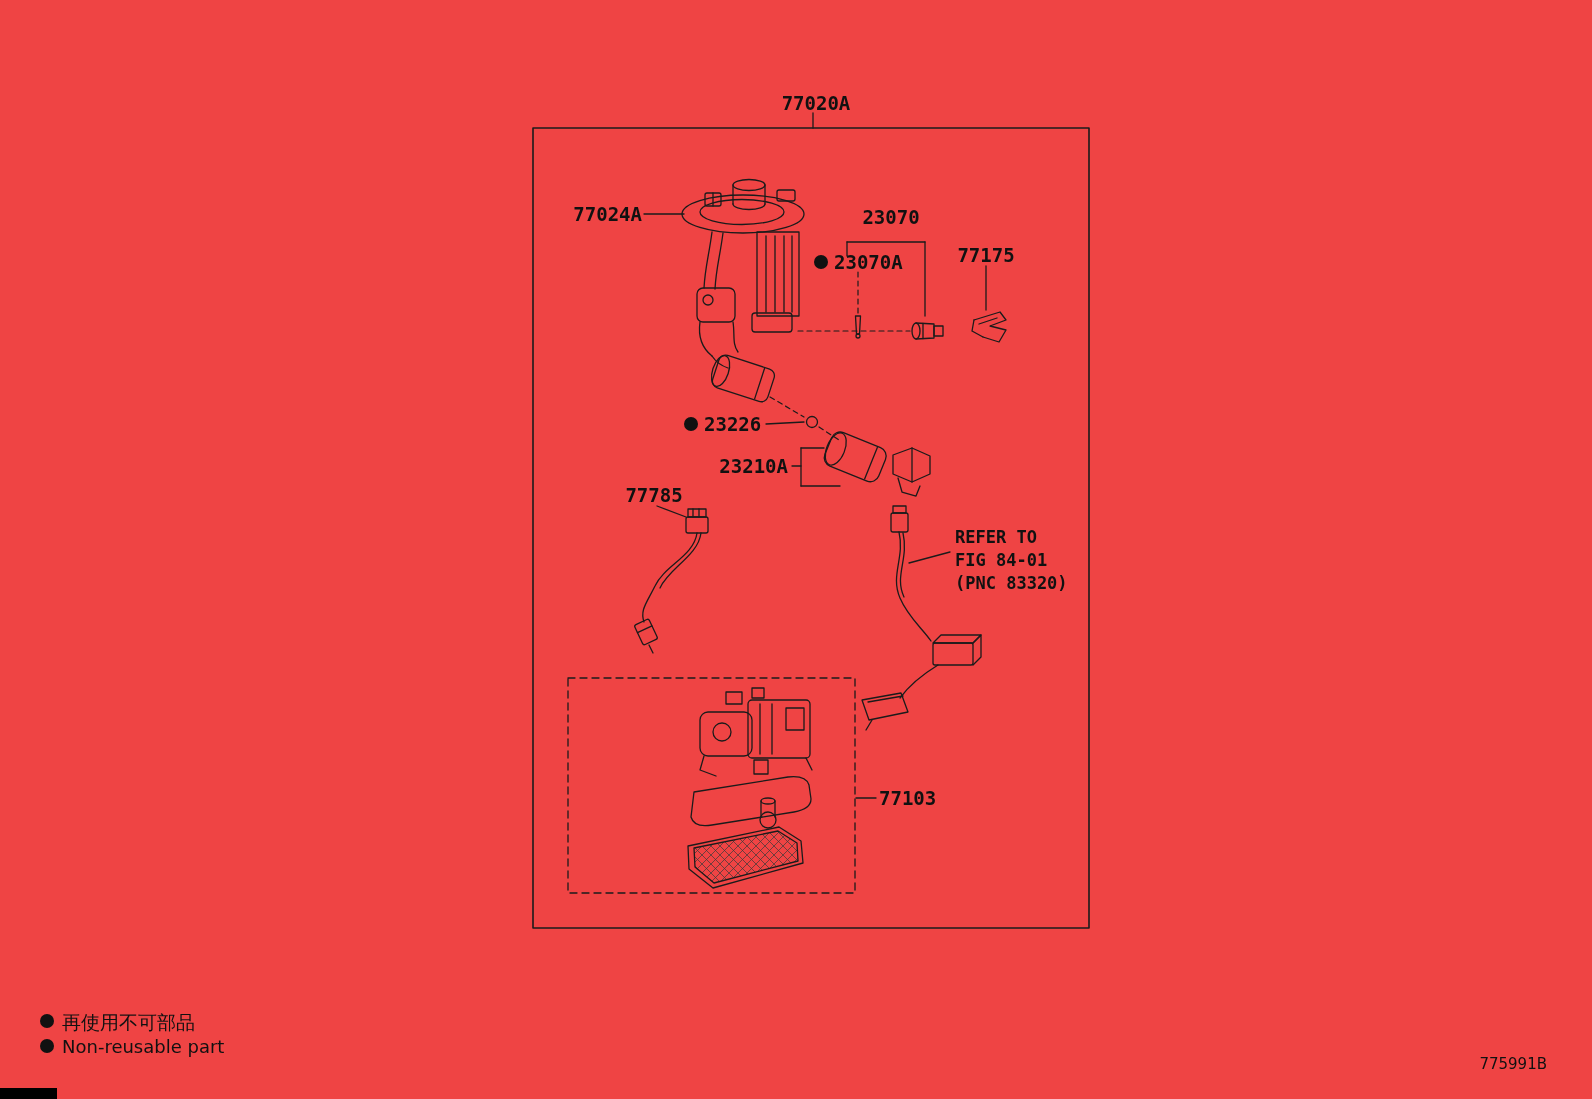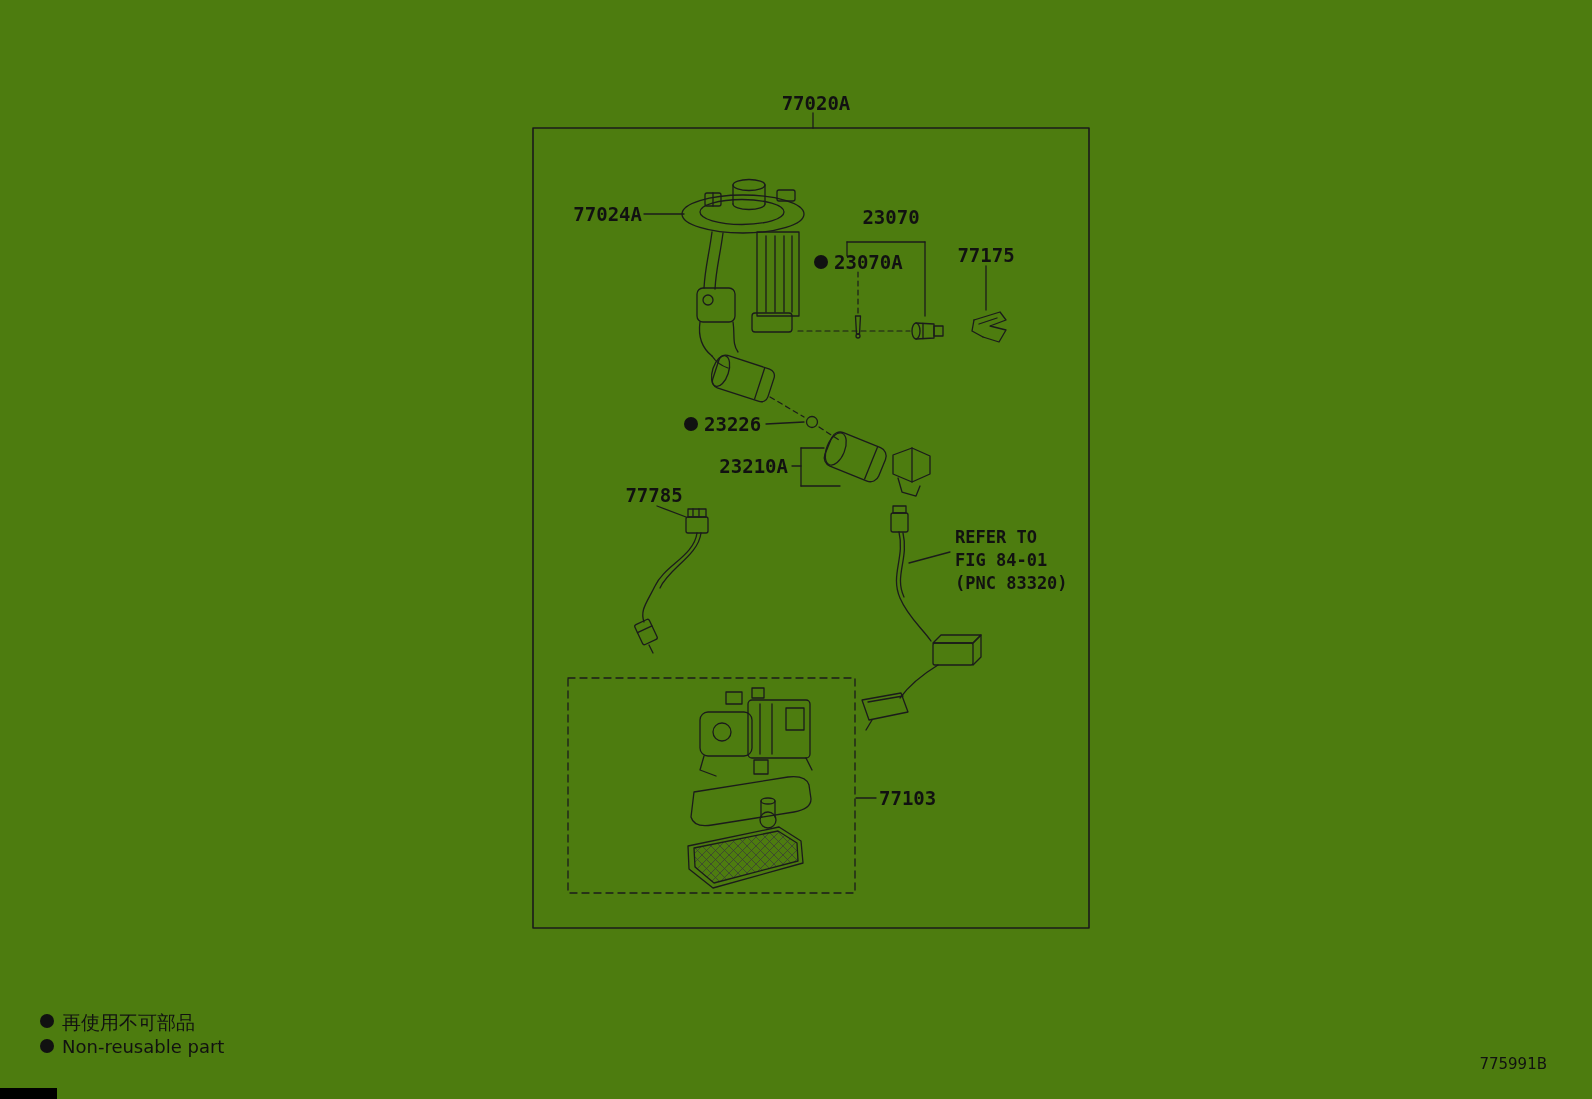--- a/index.html
+++ b/index.html
@@ -3,7 +3,7 @@
 <meta charset="utf-8">
 <style>
   html, body { margin: 0; padding: 0; background: #ffffff; }
-  .stage { position: relative; width: 1592px; height: 1099px; background: #4d7c0f; overflow: hidden; }
+  .stage { position: relative; width: 1592px; height: 1099px; background: #ef4444; overflow: hidden; }
   svg { display: block; }
   .callout  { font: bold 19px "DejaVu Sans Mono", "Liberation Mono", monospace; fill: #111; }
   .note     { font: bold 17px "DejaVu Sans Mono", "Liberation Mono", monospace; fill: #111; }

